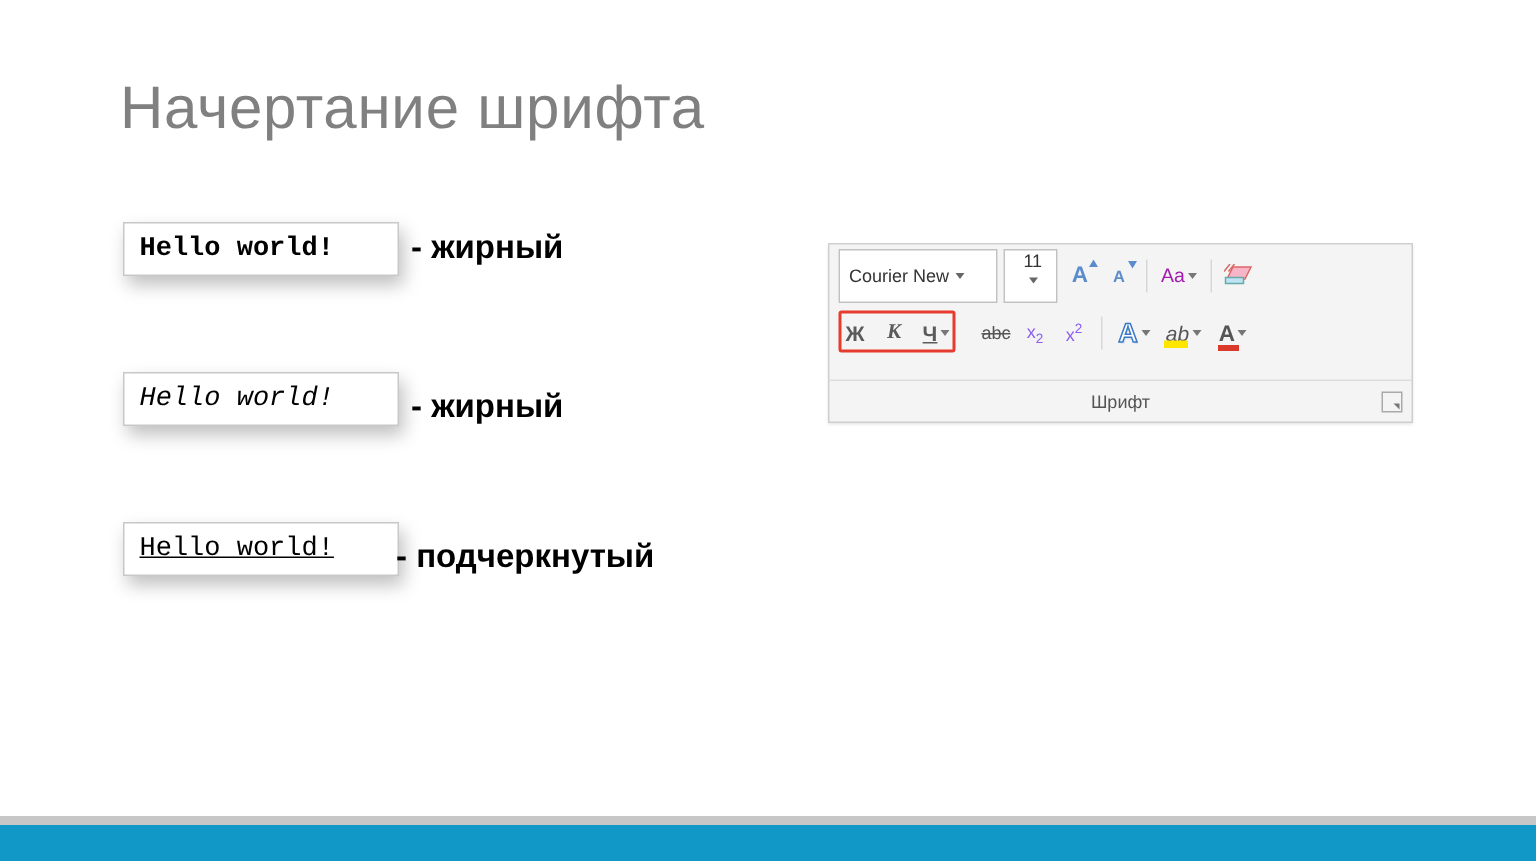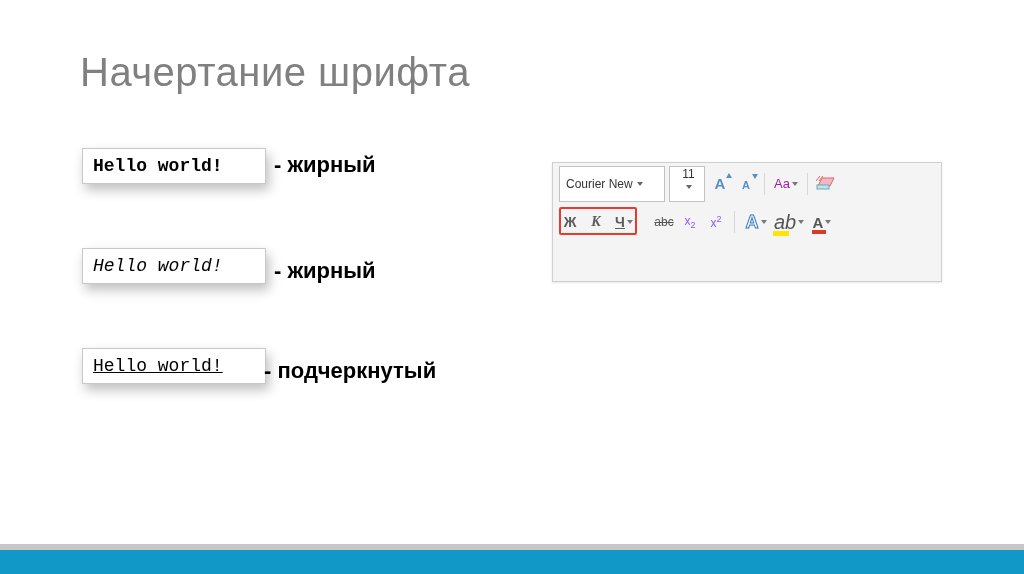--- a/index.html
+++ b/index.html
@@ -127,7 +127,7 @@
     -webkit-text-stroke: 1px #3b78c3;
     text-shadow: 1px 1px 0 #d8e6f5;
   }
-  .hlA { font-size:20px; color:#555; font-style: italic; position: relative;}
+  .hlA { font-size:14px; color:#555; font-style: italic; position: relative;}
   .hlA .bar { position:absolute; left:-1px; bottom:-2px; width:16px; height:5px; background:#ffe600; }
   .colA { font-size:15px; color:#555; font-weight:600; position: relative;}
   .colA .bar { position:absolute; left:-1px; bottom:-3px; width:14px; height:4px; background:#d93a2b; }

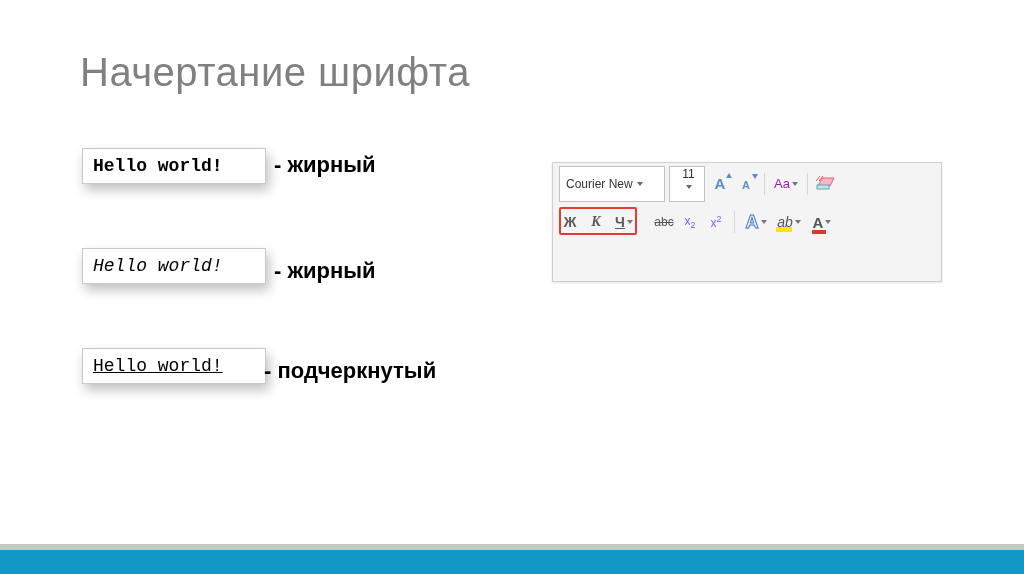--- a/index.html
+++ b/index.html
@@ -255,6 +255,12 @@
     </div>
   </div>
 
+  <div class="ribbon-footer">
+    <span>Шрифт</span>
+    <div class="launcher">
+      <span class="arr"></span>
+    </div>
+  </div>
 </div>
 
 <div class="footer-shadow"></div>

